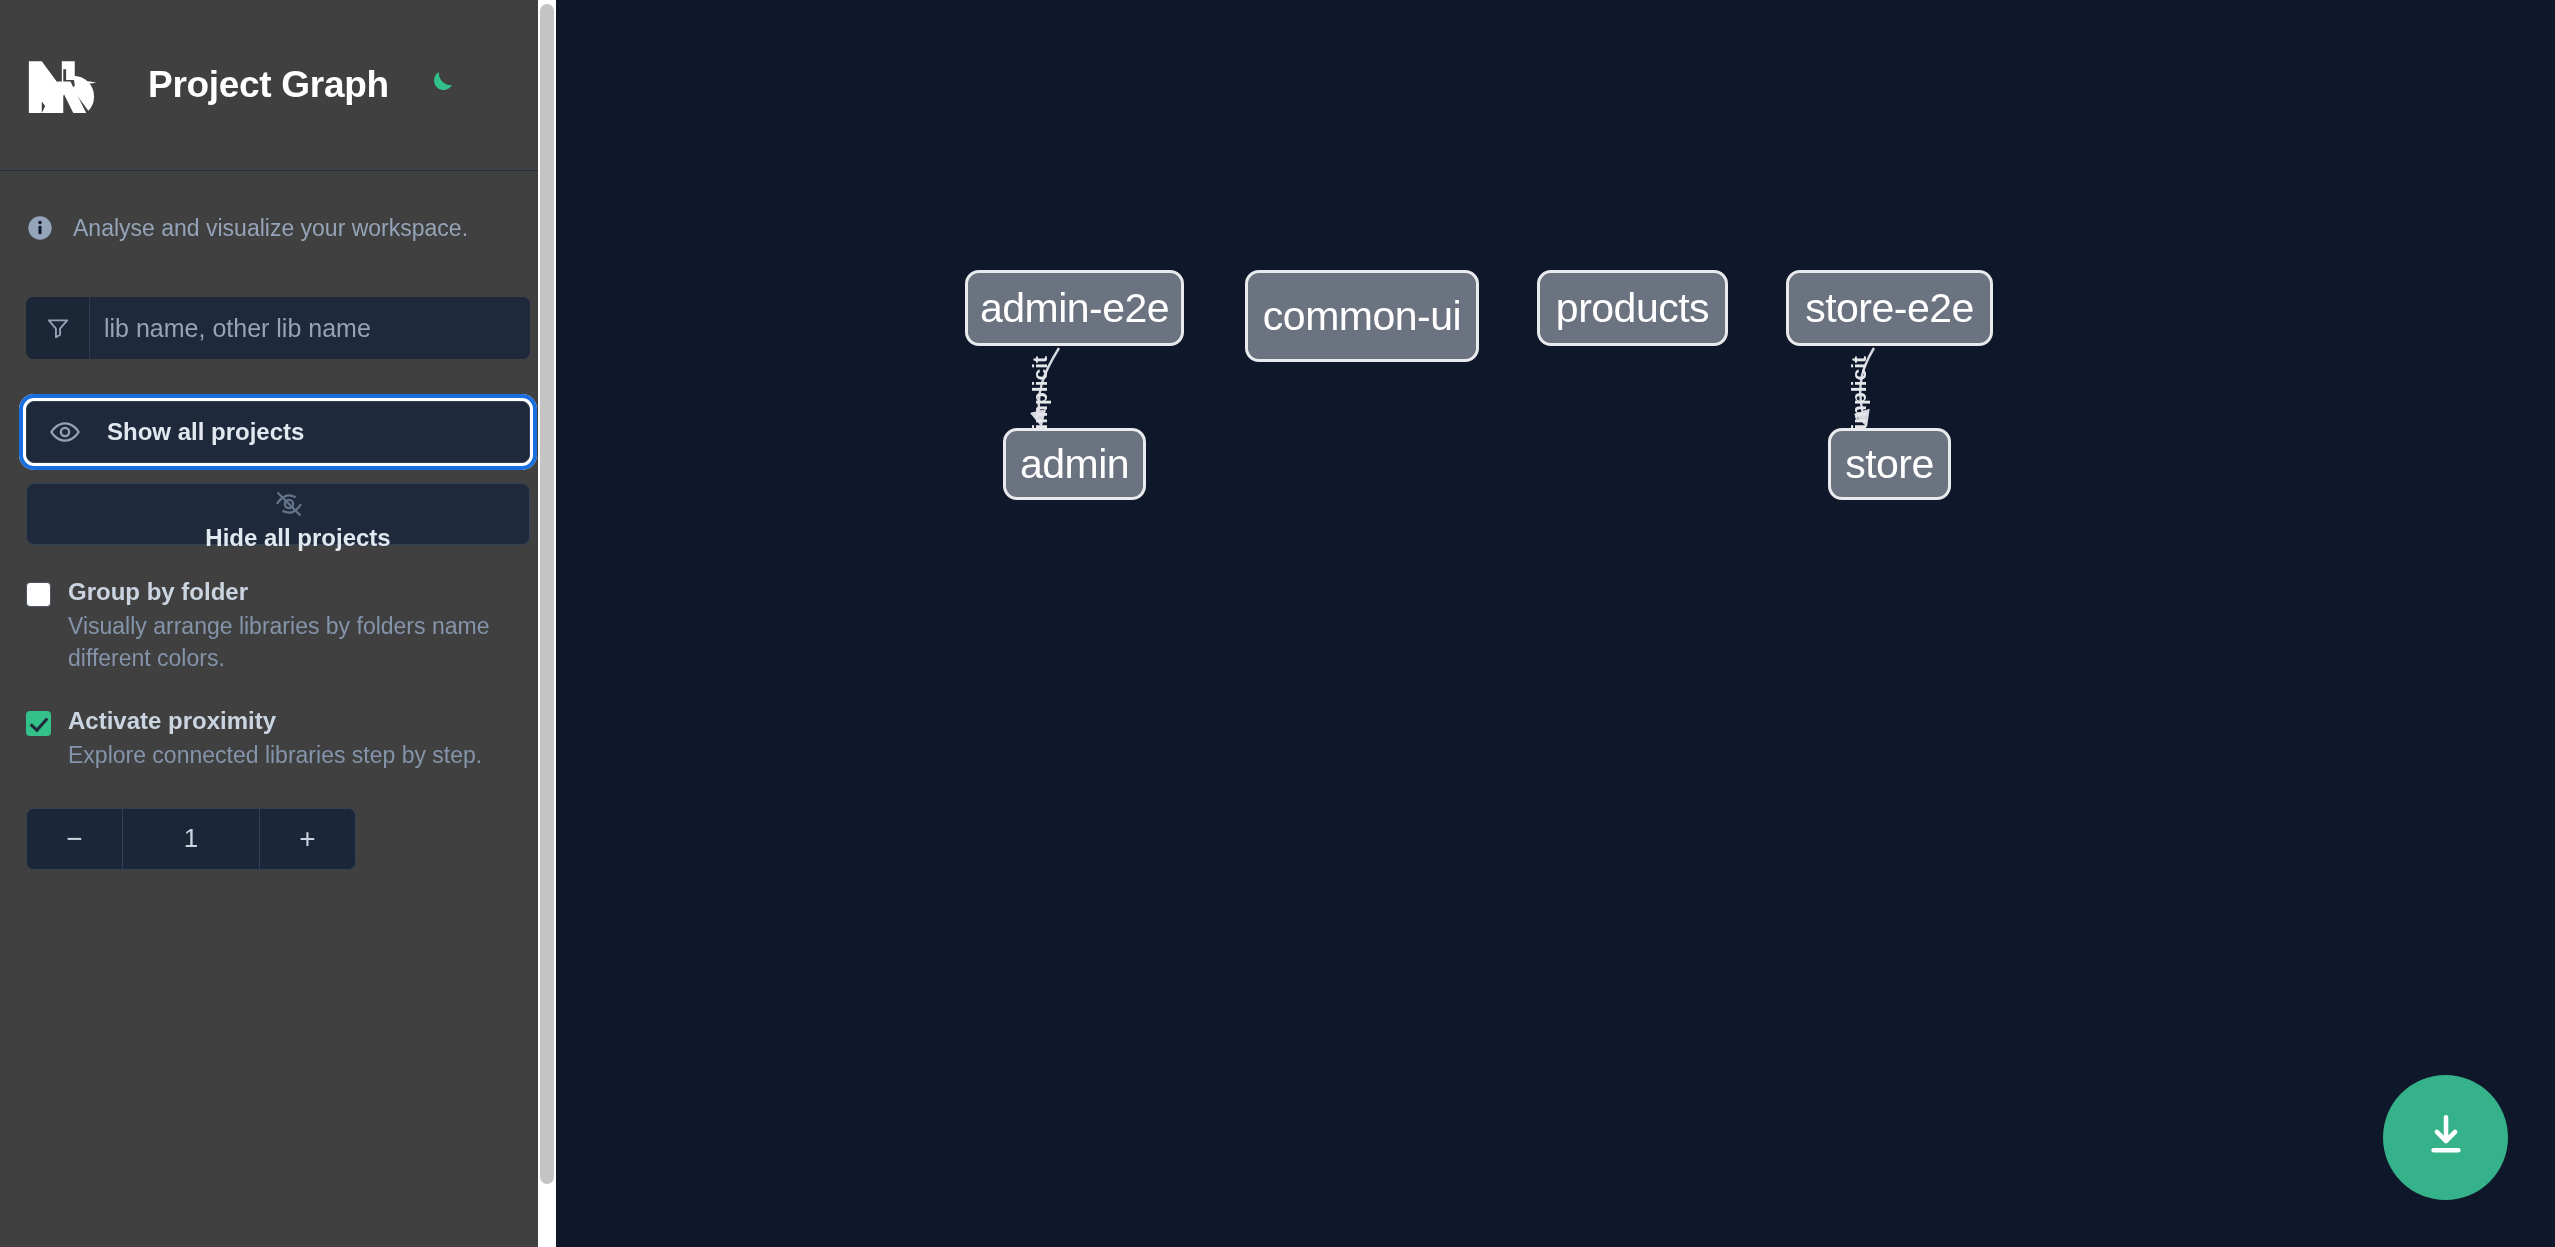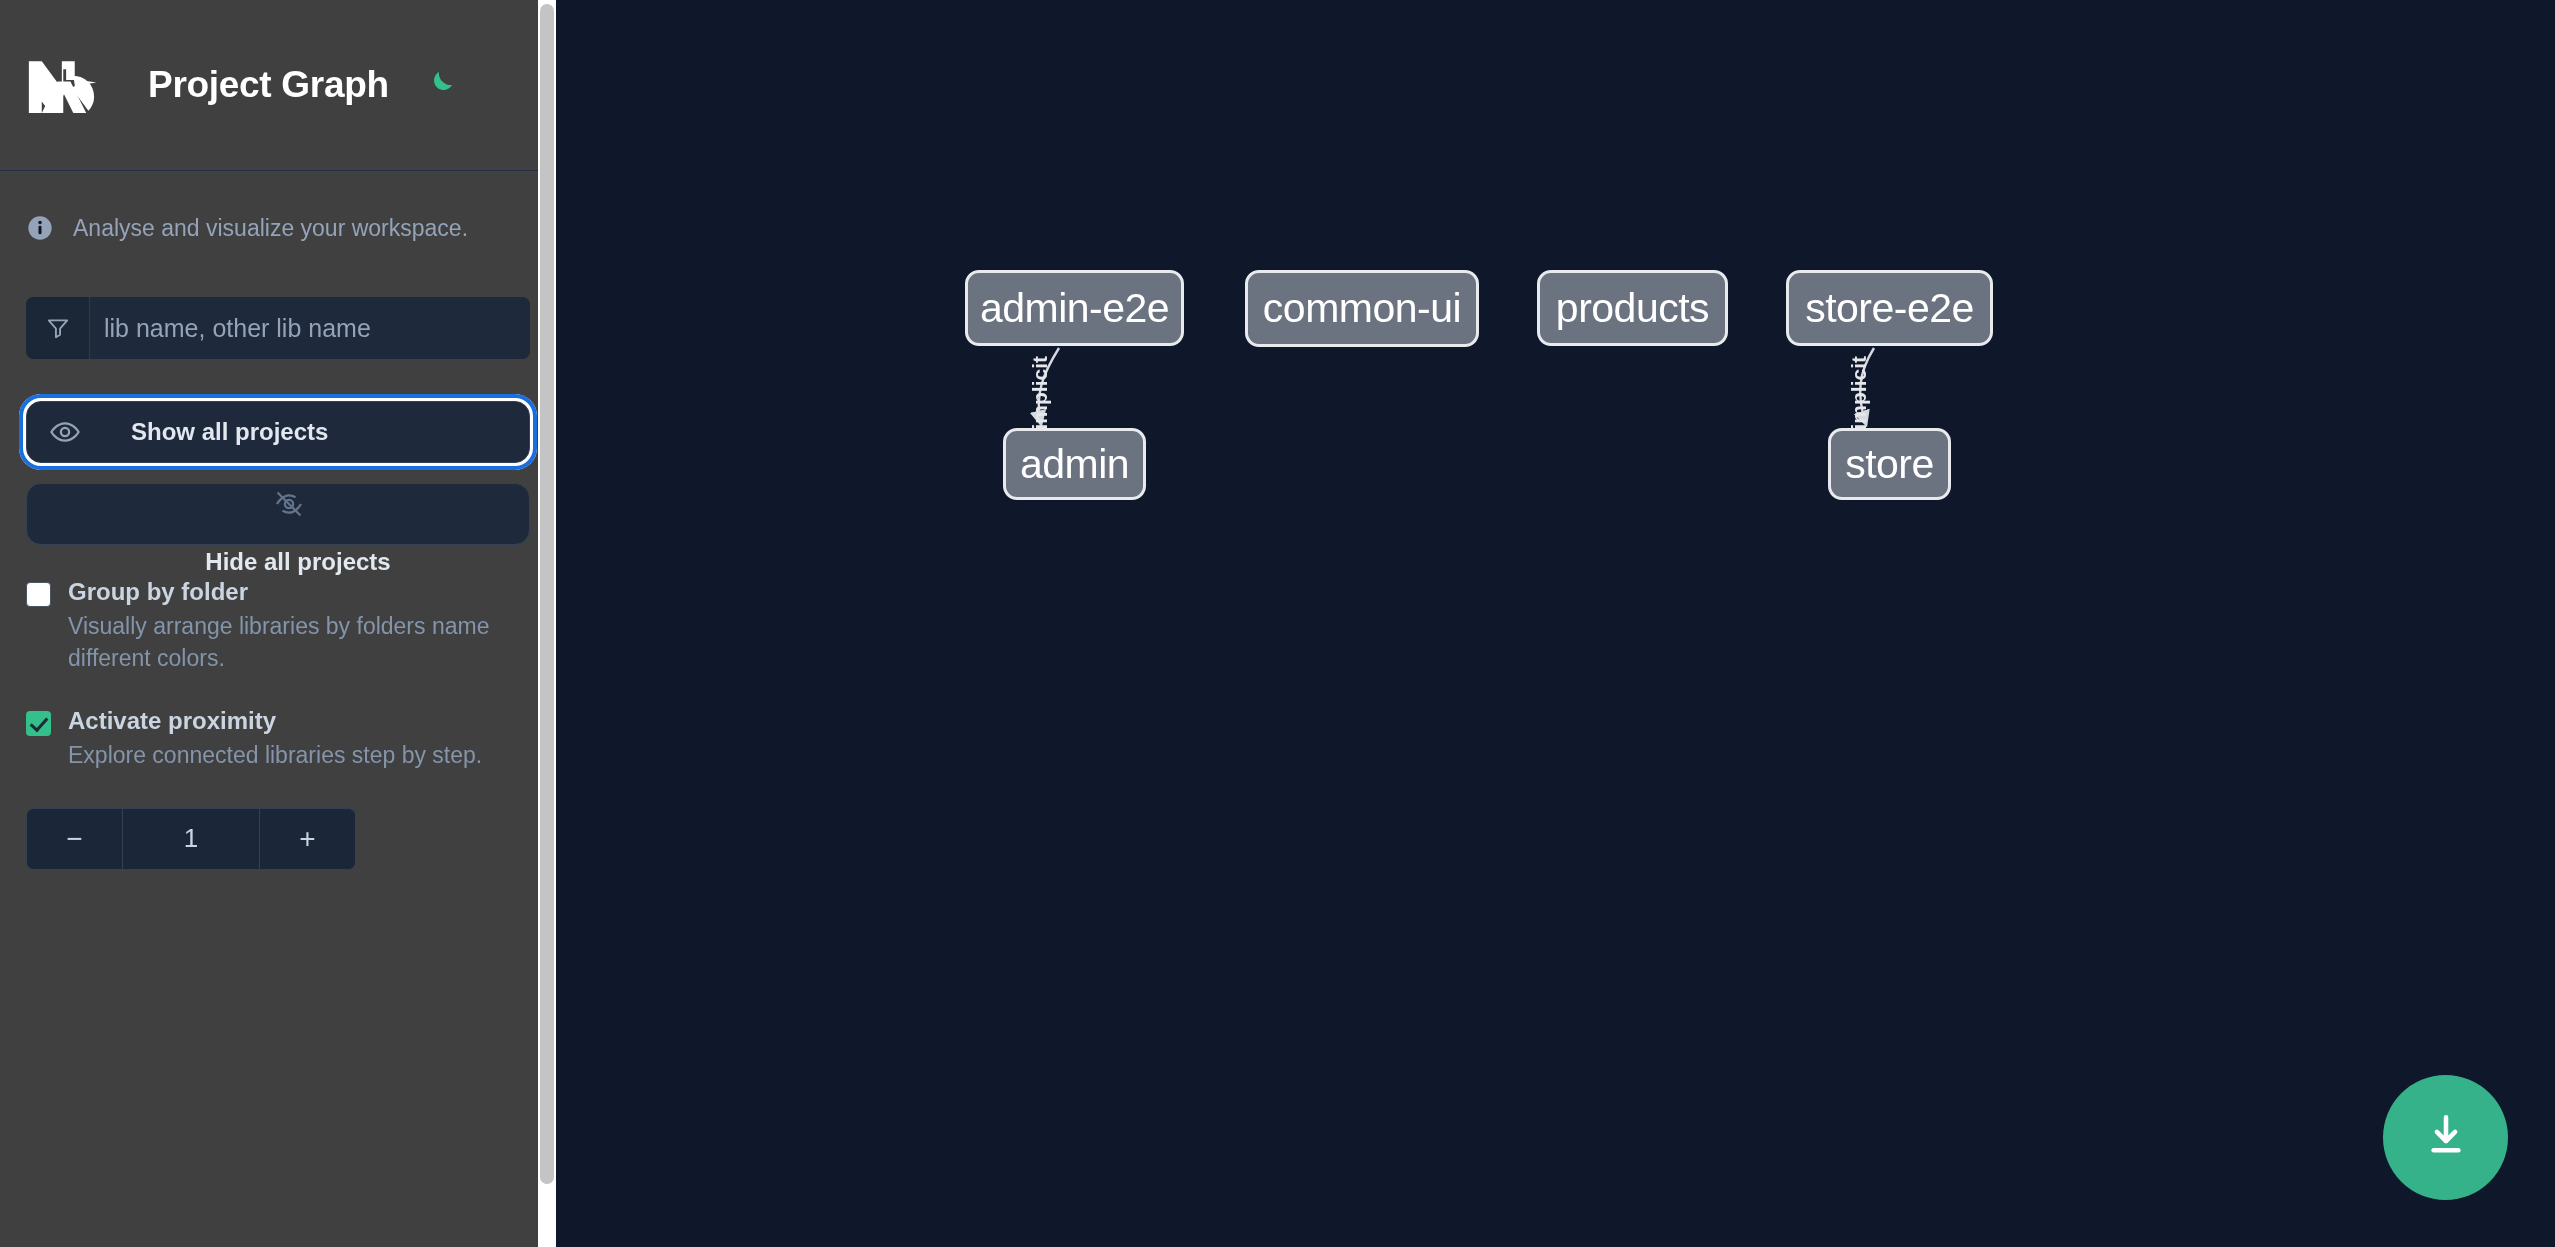--- a/index.html
+++ b/index.html
@@ -331,7 +331,7 @@
     <div class="node" style="left:409px;top:270px;width:219px;height:76px;">
       <span>admin-e2e</span>
     </div>
-    <div class="node" style="left:689px;top:270px;width:234px;height:77px;">
+    <div class="node" style="left:689px;top:270px;width:234px;height:92px;">
       <span>common-ui</span>
     </div>
     <div class="node" style="left:981px;top:270px;width:191px;height:76px;">

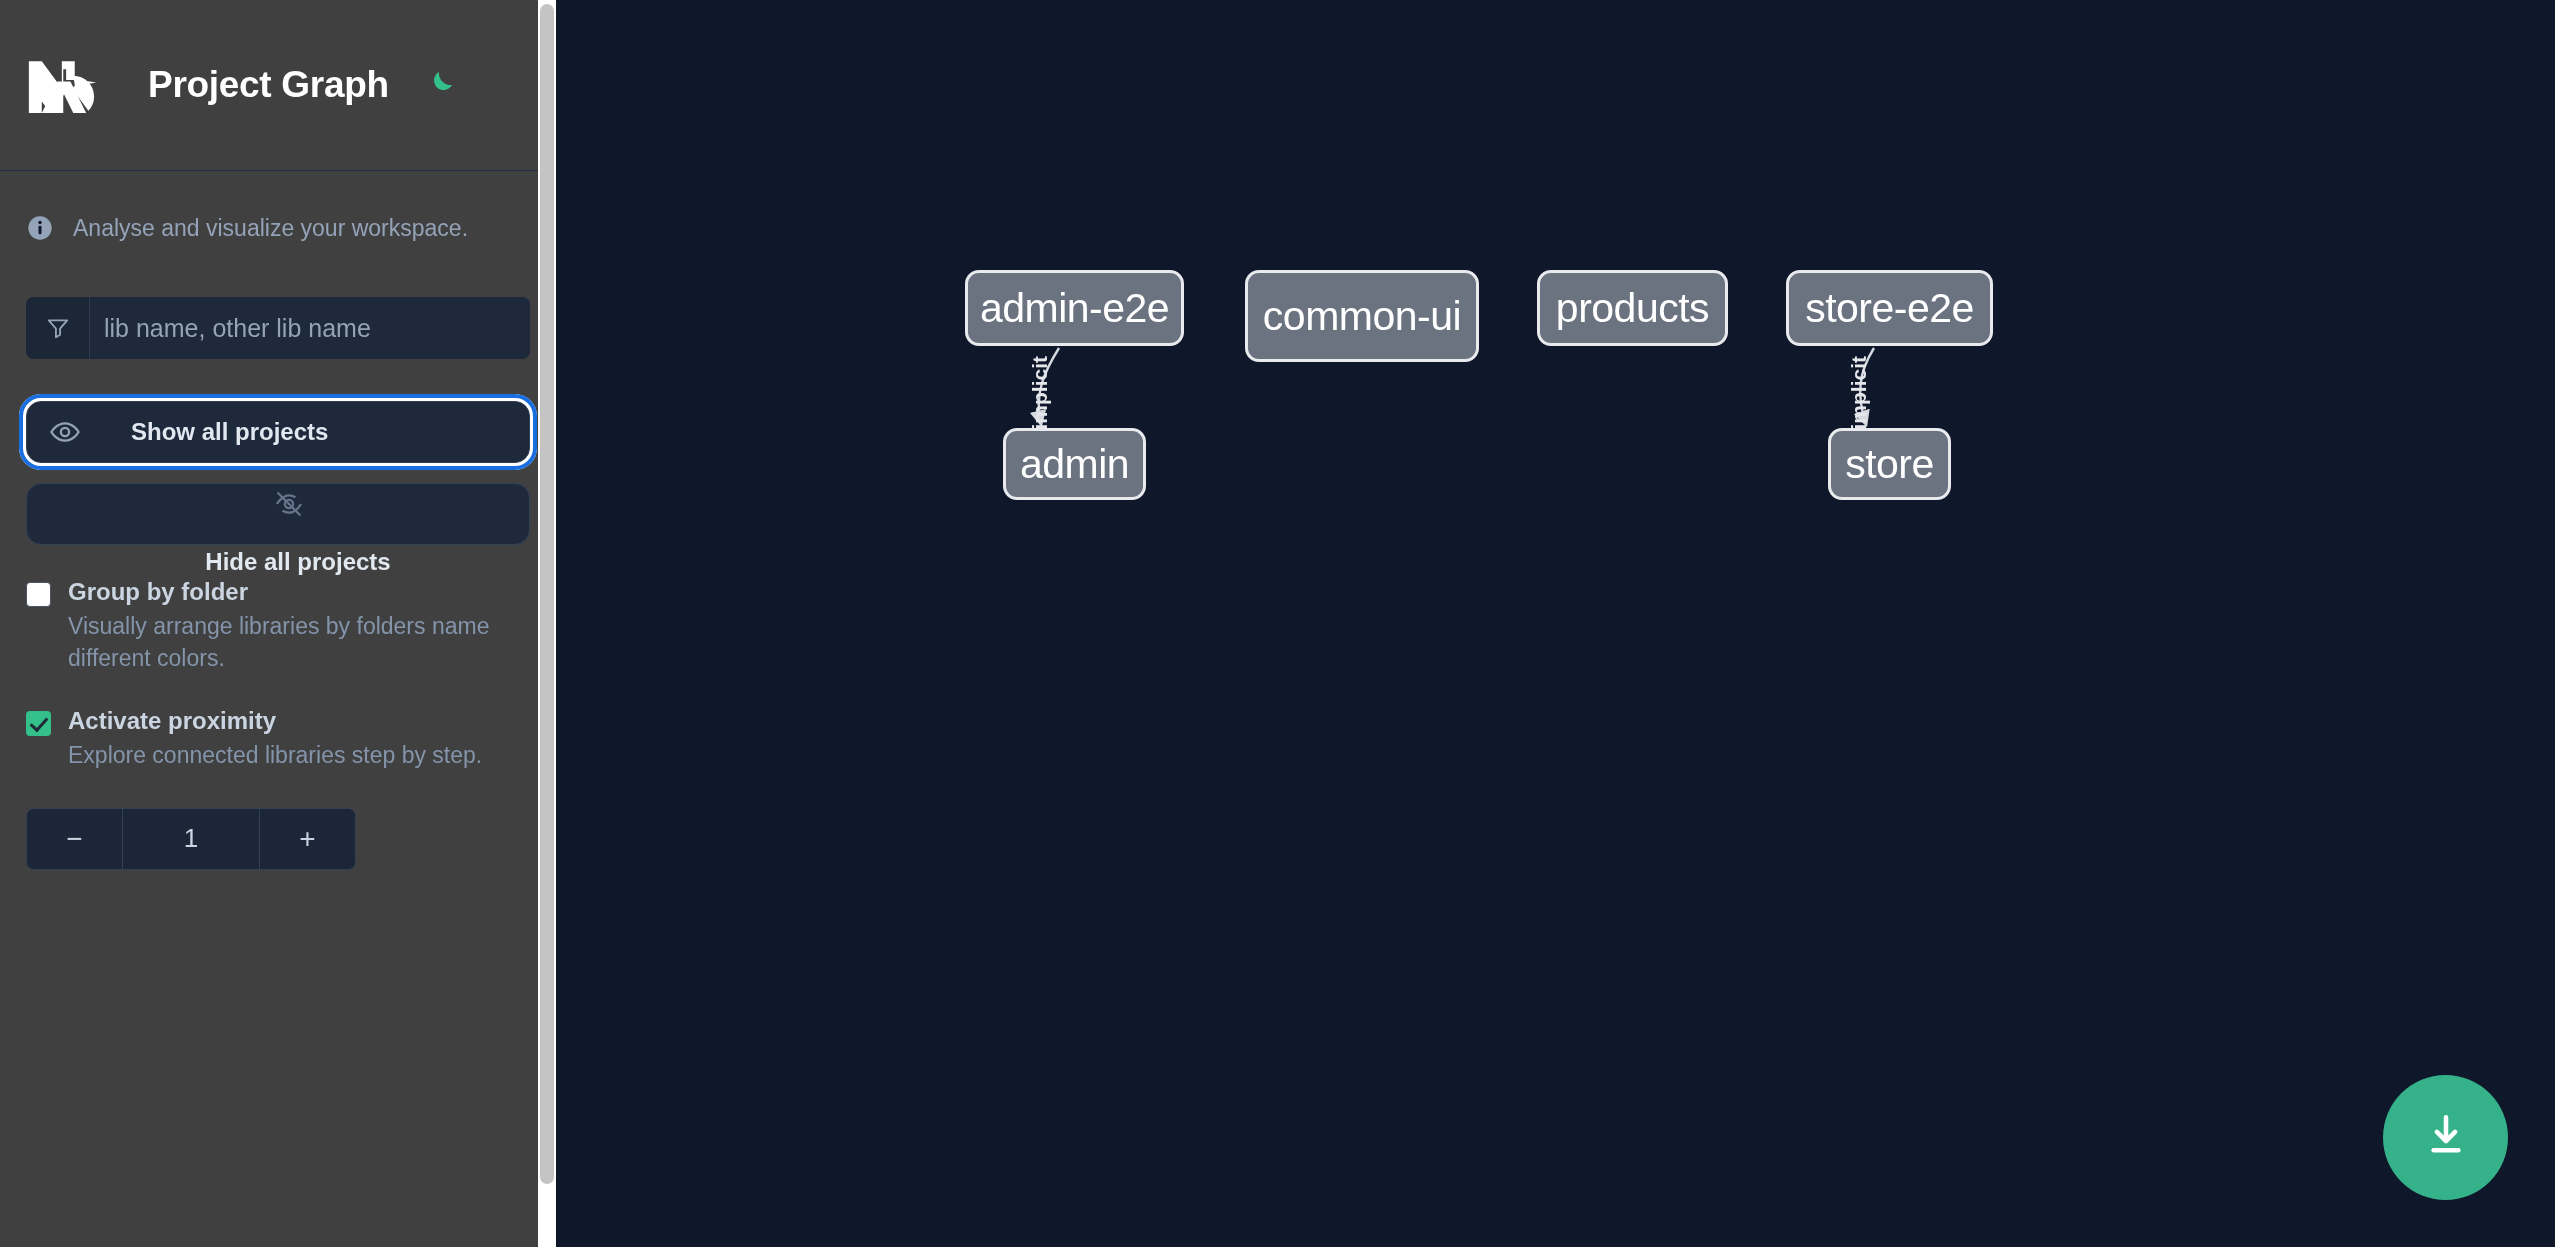--- a/index.html
+++ b/index.html
@@ -109,7 +109,7 @@
   .btn {
     width: 100%; height: 62px;
     display: flex; align-items: center;
-    border-radius: 15px;
+    border-radius: 8px;
     background: #1e293b;
     border: 1px solid #334155;
     color: #e2e8f0;
@@ -117,7 +117,6 @@
     padding-left: 22px;
     cursor: pointer;
     font-family: "Liberation Sans", sans-serif;
-    gap: 24px;
   }
   .btn .bicon { flex: 0 0 40px; display: flex; align-items: center; }
   .btn .blabel { margin-left: 18px; }

